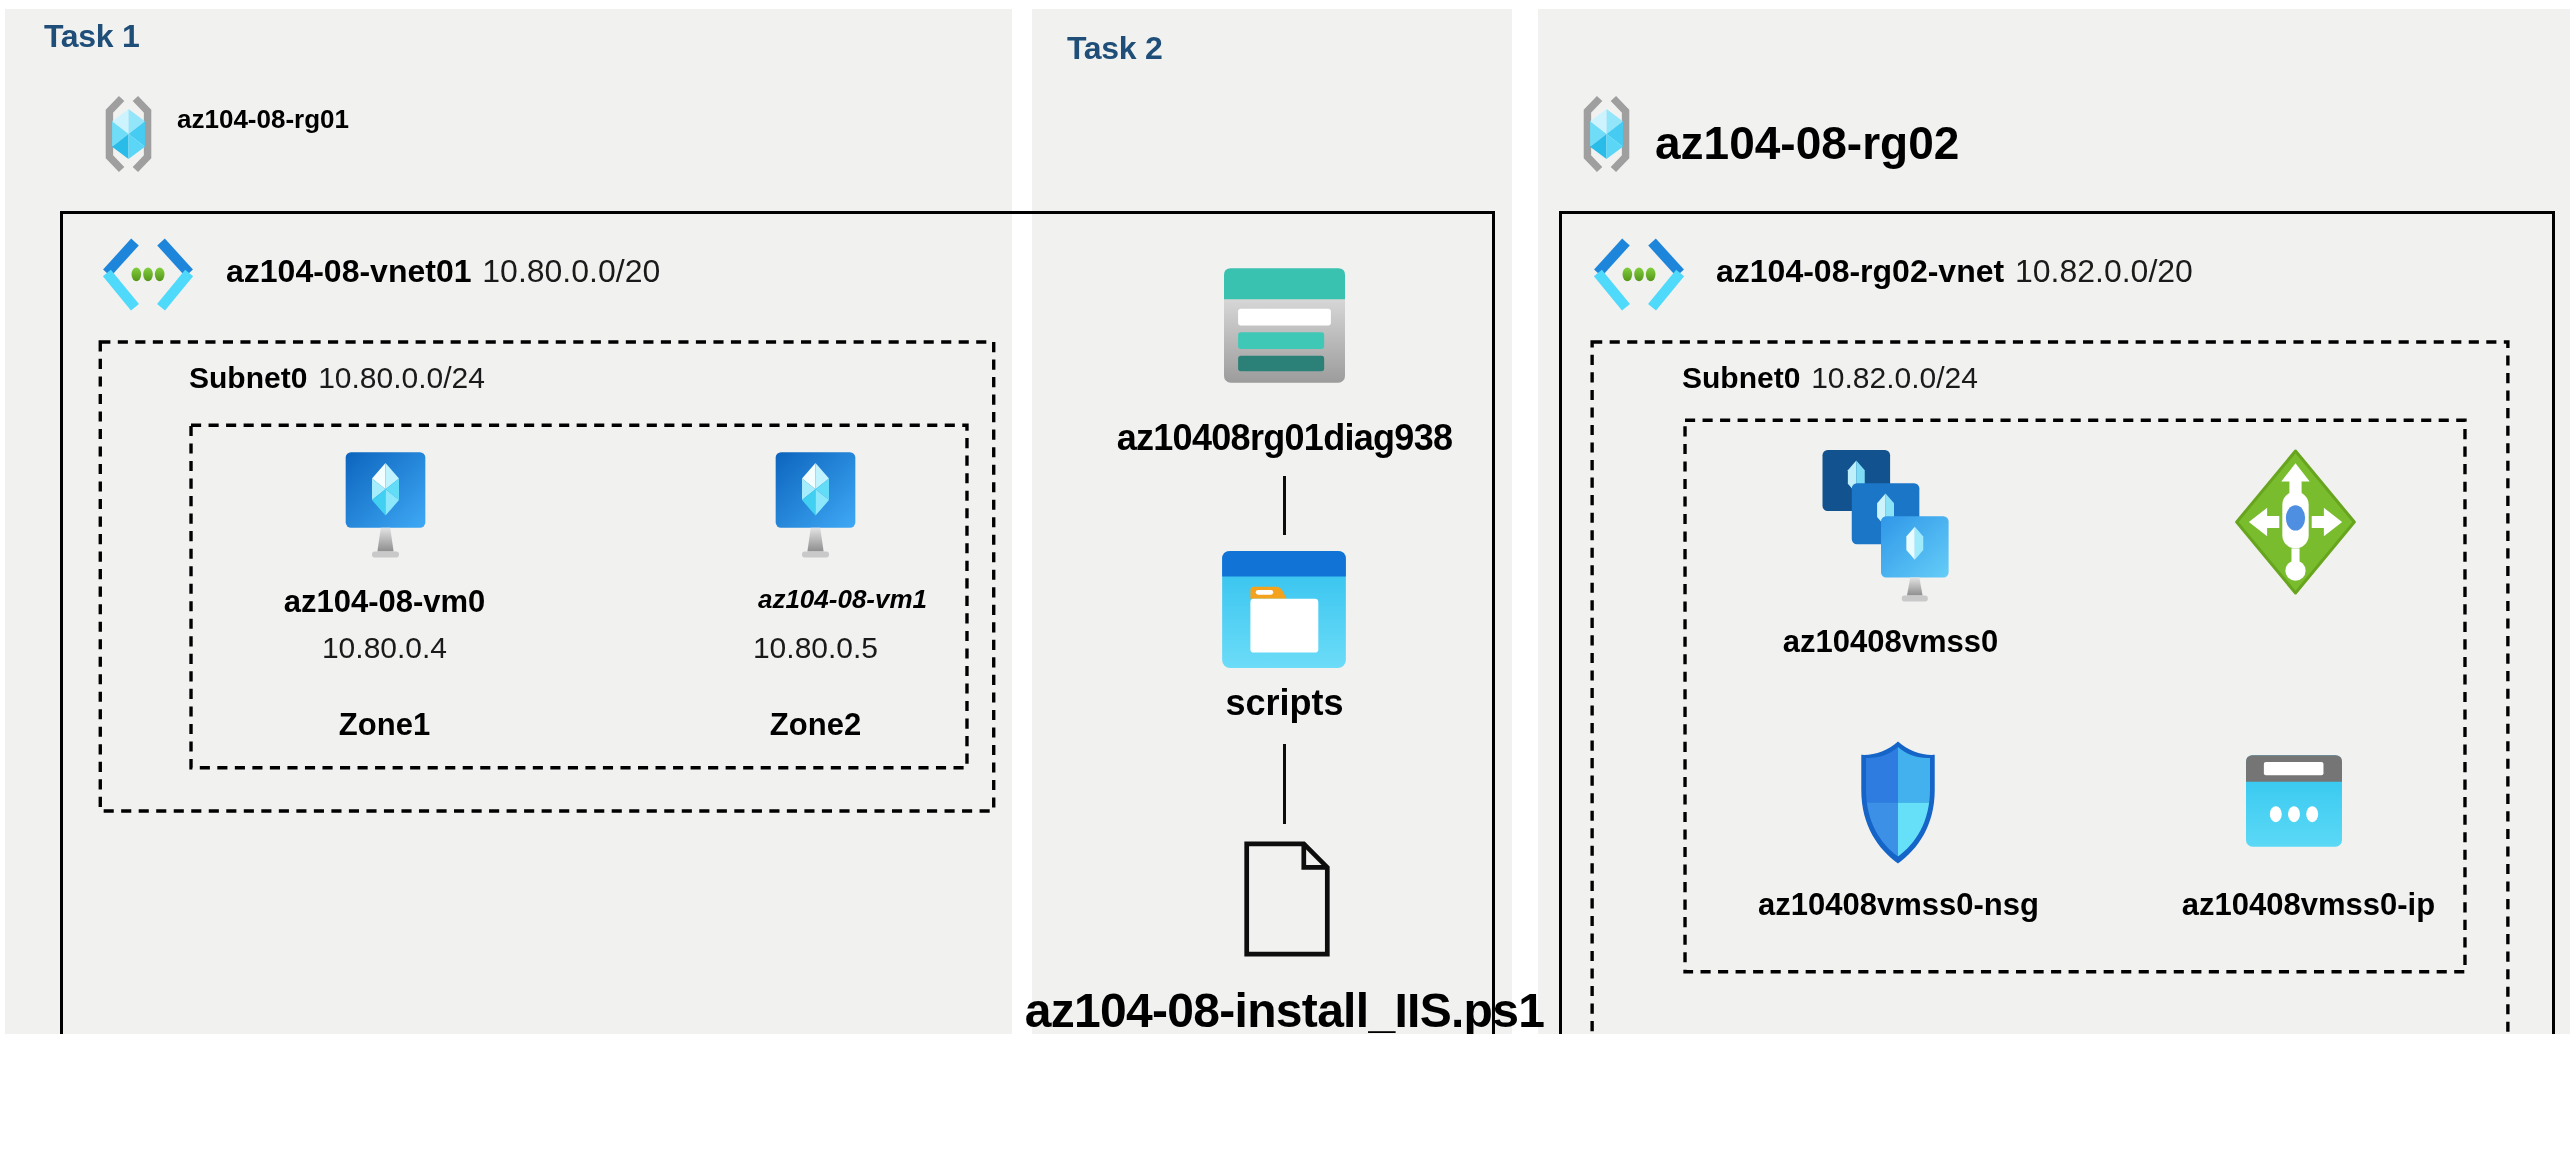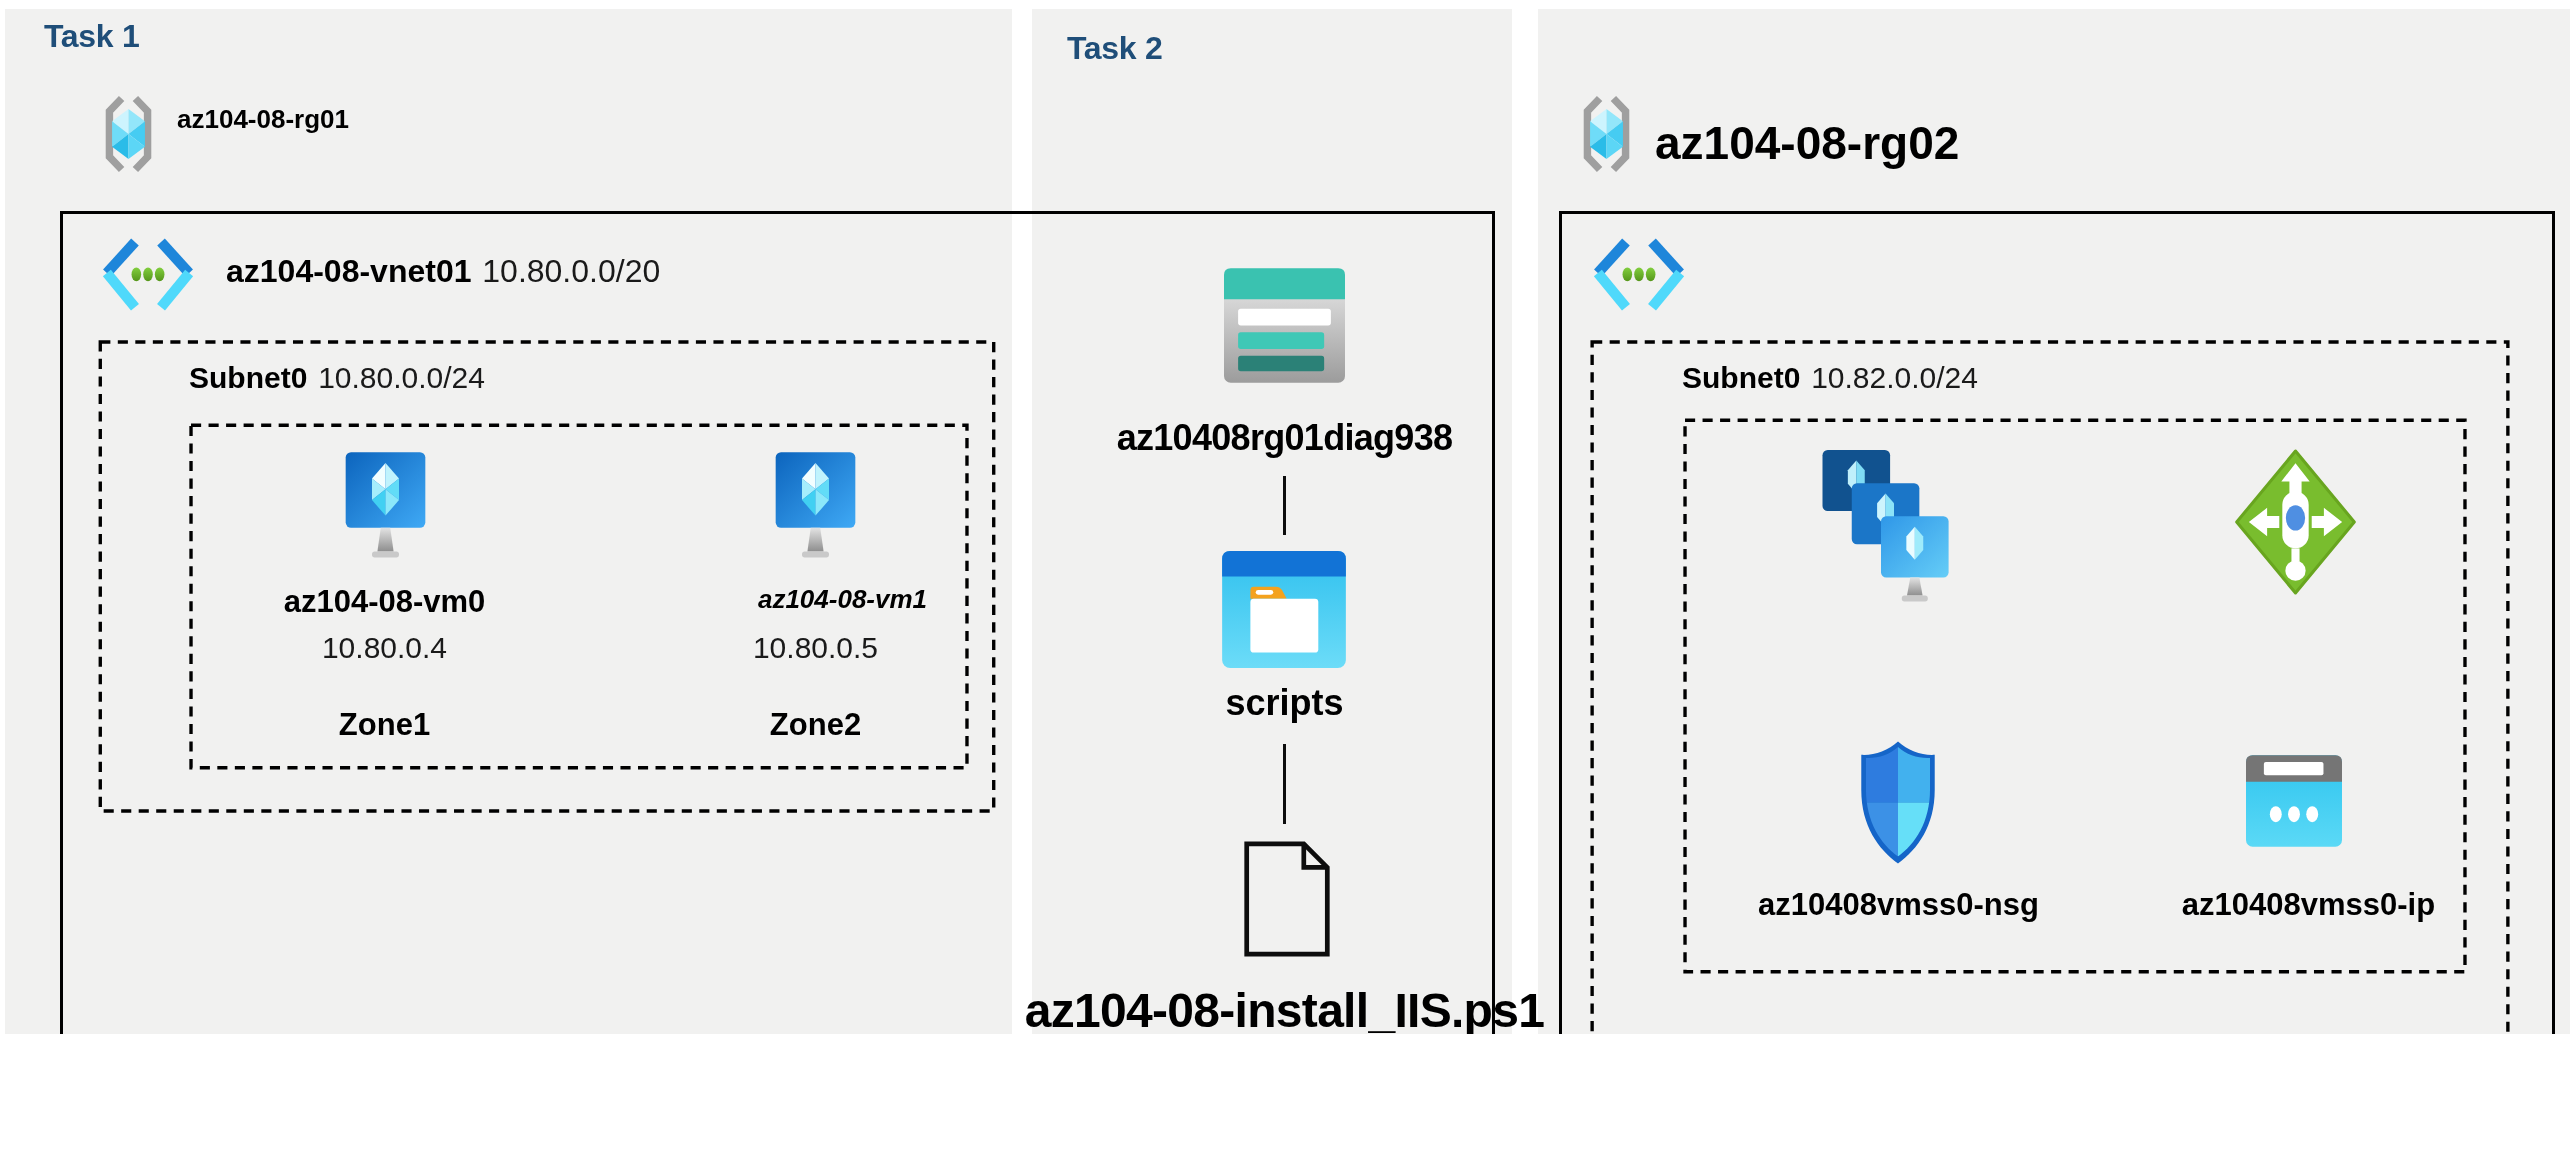--- a/index.html
+++ b/index.html
@@ -207,6 +207,9 @@
       <ellipse cx="87" cy="54" rx="7" ry="10" fill="url(#greenDot)"></ellipse>
     </svg>
   </div>
+  <div class="lbl" style="left:1716px;top:253px;font-size:32px;">
+    <span>az104-08-rg02-vnet</span><span class="cidr">10.82.0.0/20</span>
+  </div>
 
   <div class="dashedbox" style="left:1590px;top:340px;">
     <svg width="920" height="704" viewBox="0 0 1364 1044">

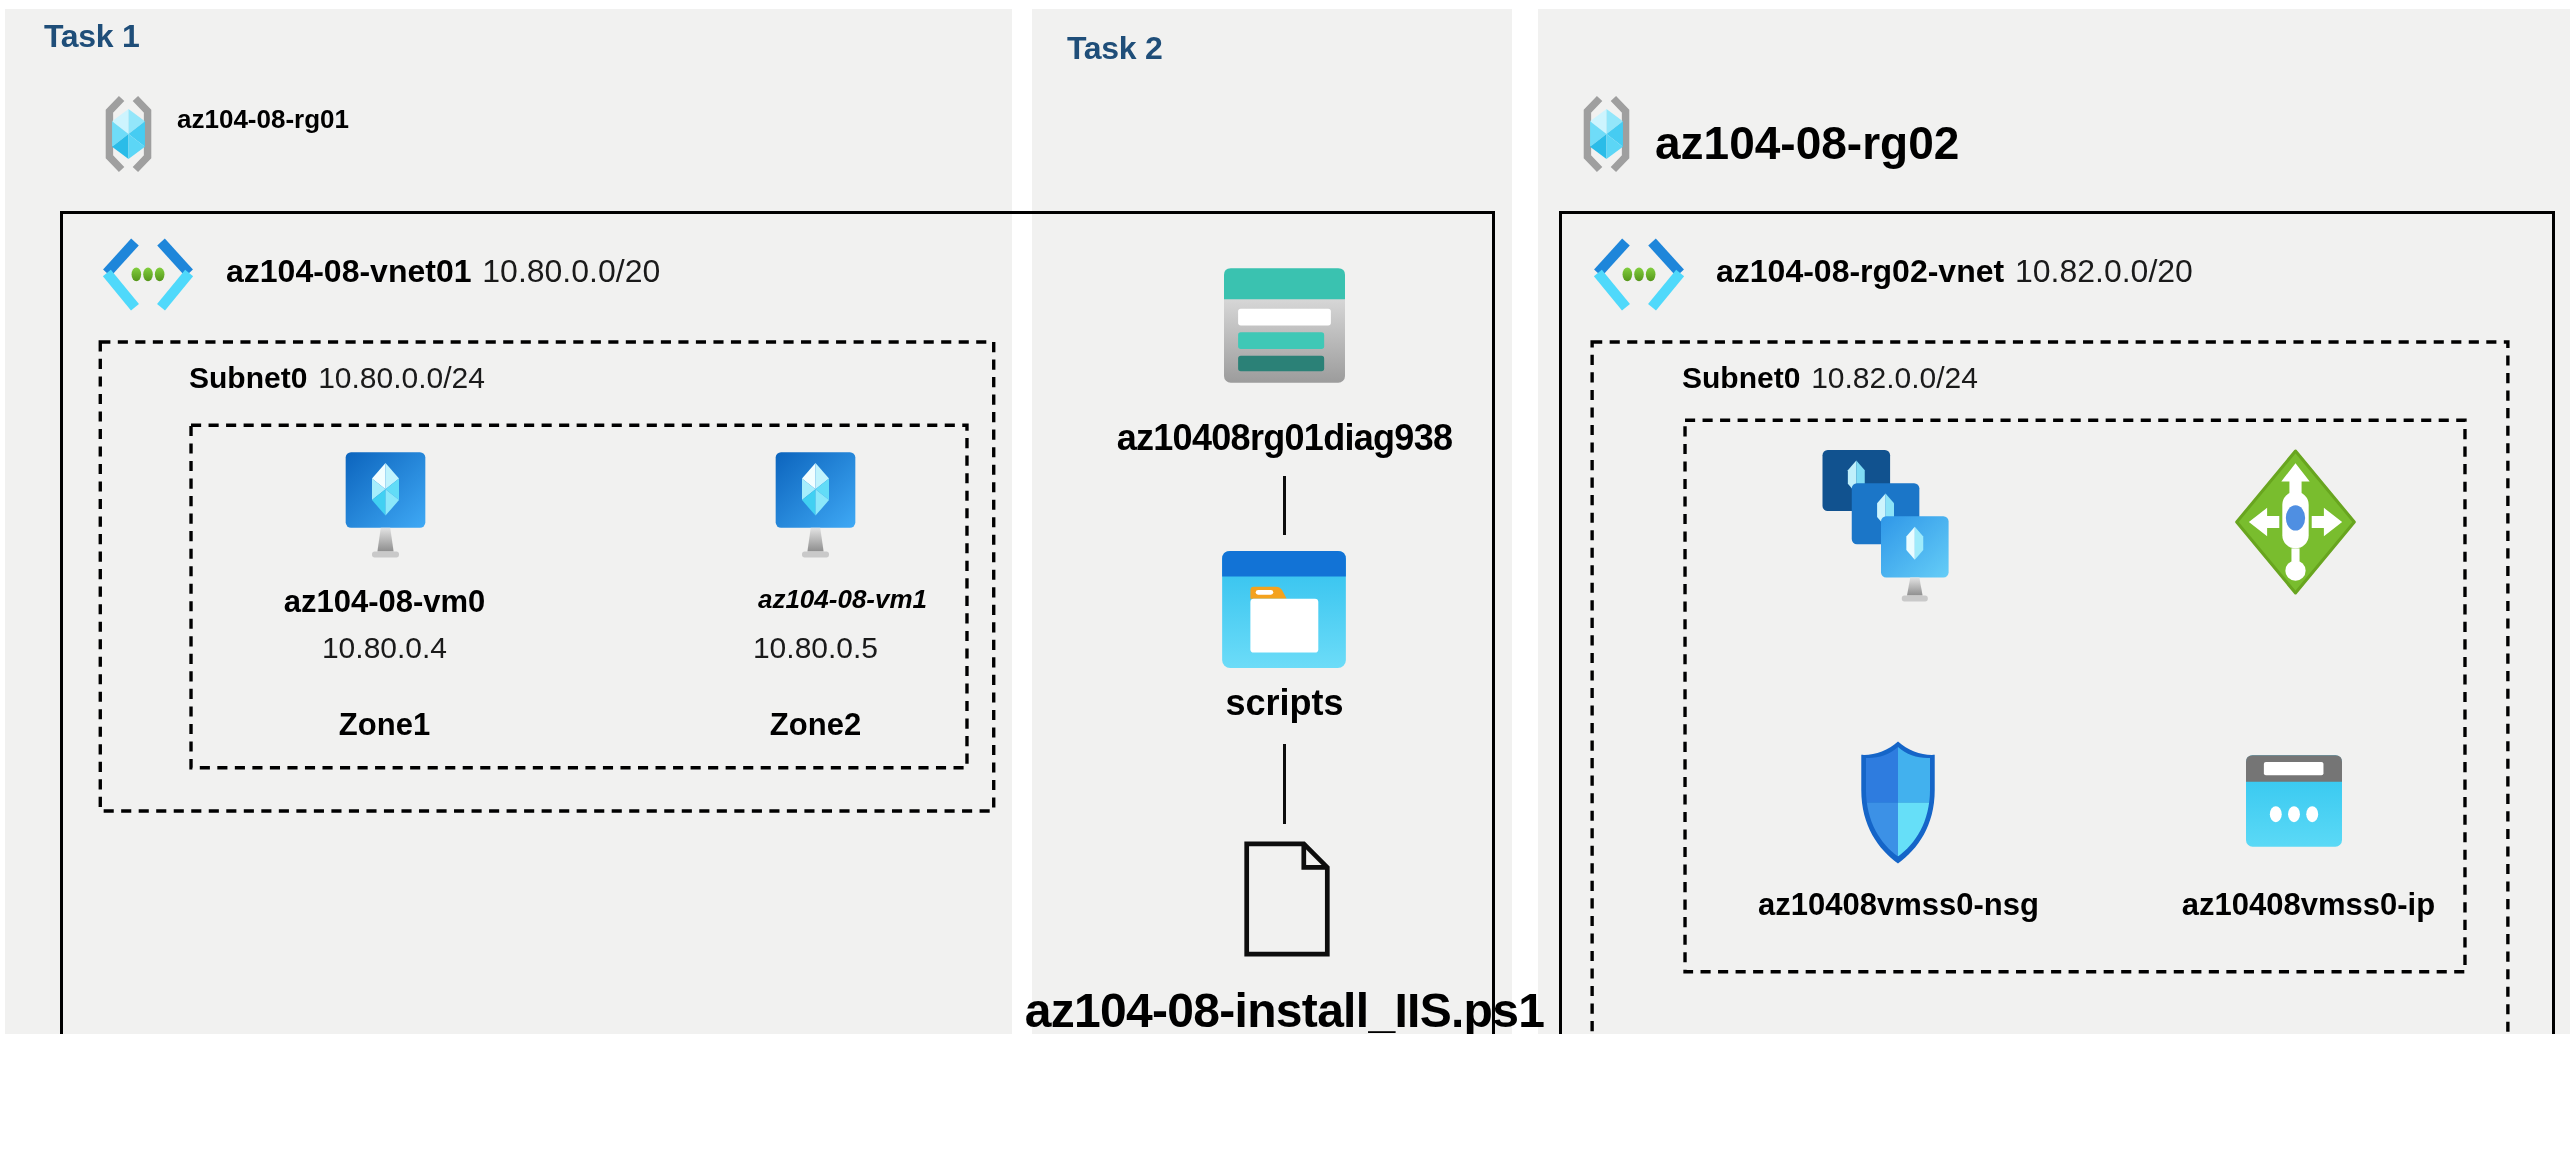--- a/index.html
+++ b/index.html
@@ -241,6 +241,7 @@
       <rect x="122" y="224" width="40" height="9" rx="4" fill="#c9c9c9"></rect>
     </svg>
   </div>
+  <div class="lbl center" style="left:1621px;top:624px;width:539px;font-size:31px;">az10408vmss0</div>
 
   <div class="icon" style="left:2234px;top:449px;">
     <svg width="123" height="147" viewBox="0 0 120 145">

